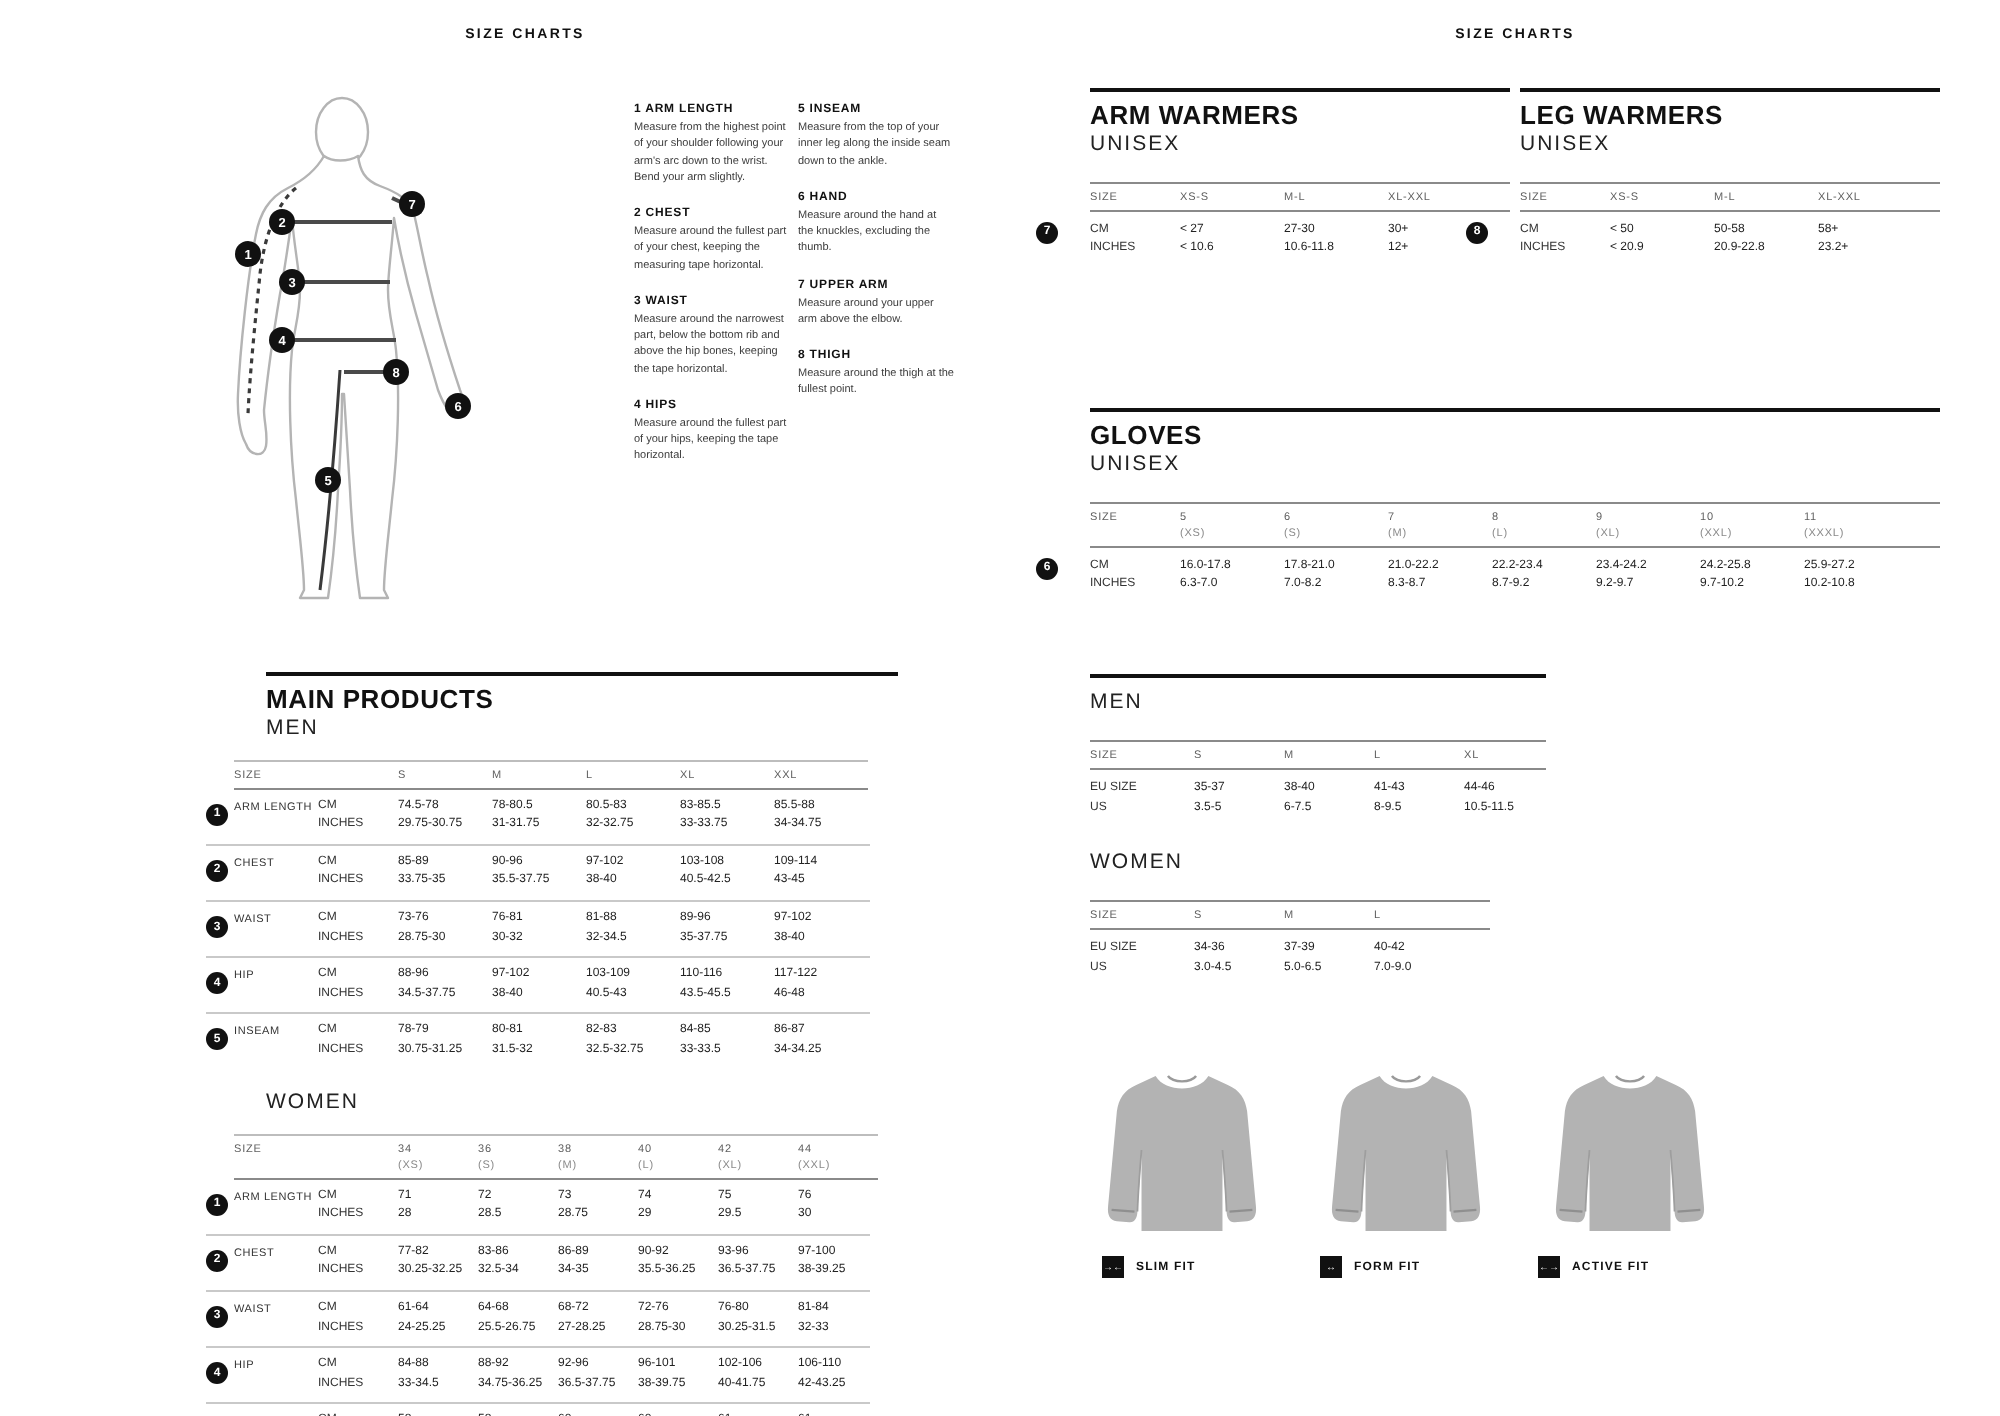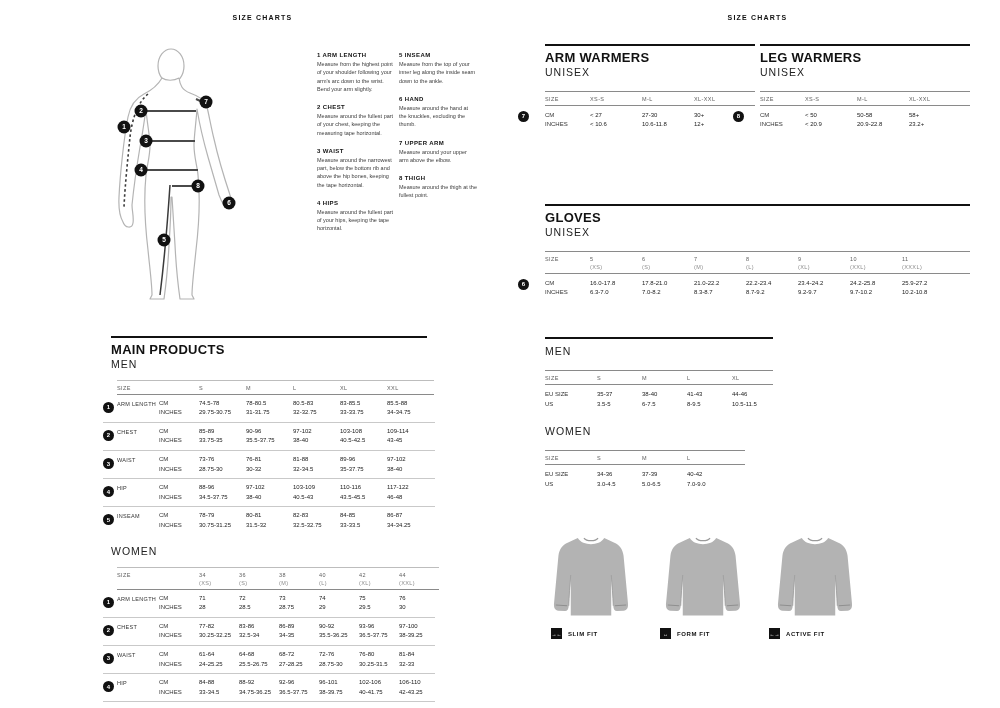--- a/index.html
+++ b/index.html
@@ -20,7 +20,7 @@
   .sec-head{border-top:2px solid #111;padding-top:5px;}
   .sec-title{font-size:13px;font-weight:bold;letter-spacing:.3px;color:#111;line-height:1.05;}
   .sec-sub{font-size:10.5px;letter-spacing:1px;color:#222;margin-top:1px;}
-  .inset14{margin-left:8px;}
+  .inset14{margin-left:30px;}
   .inset27{margin-left:27px;}
 
   

